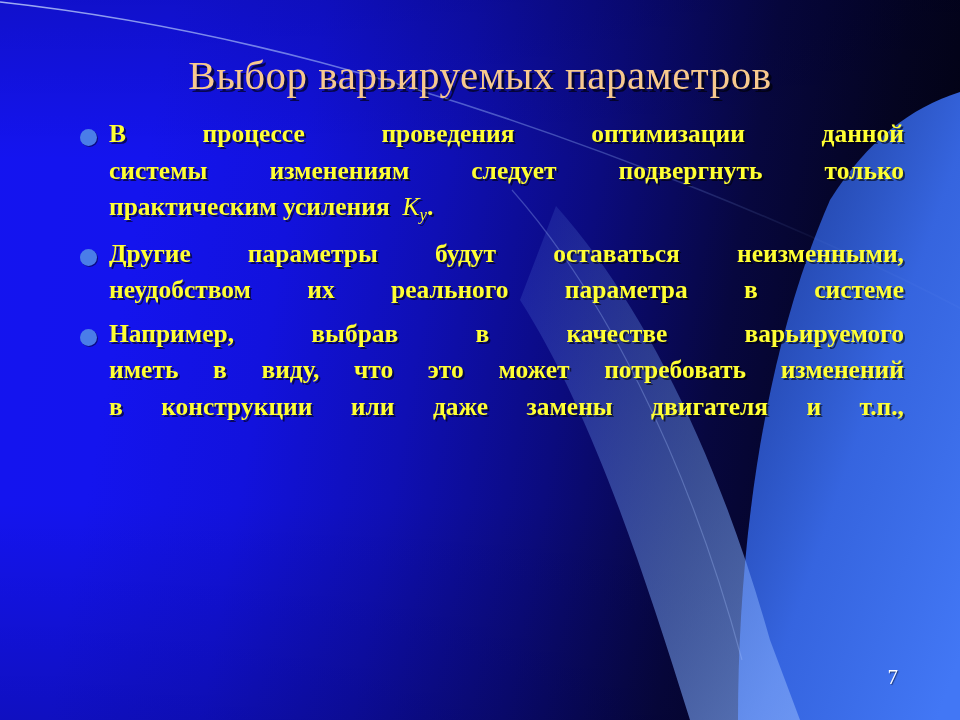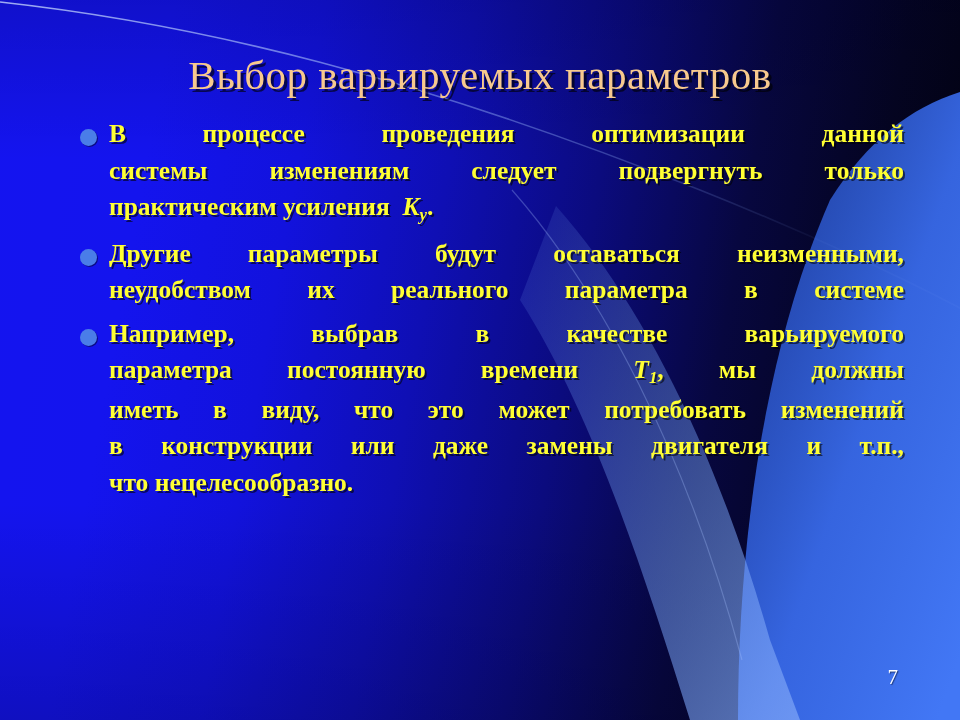--- a/index.html
+++ b/index.html
@@ -108,7 +108,7 @@
   }
   .math {
     font-style: italic;
-    font-weight: bold;
+    font-weight: normal;
   }
   .math sub {
     font-style: italic;

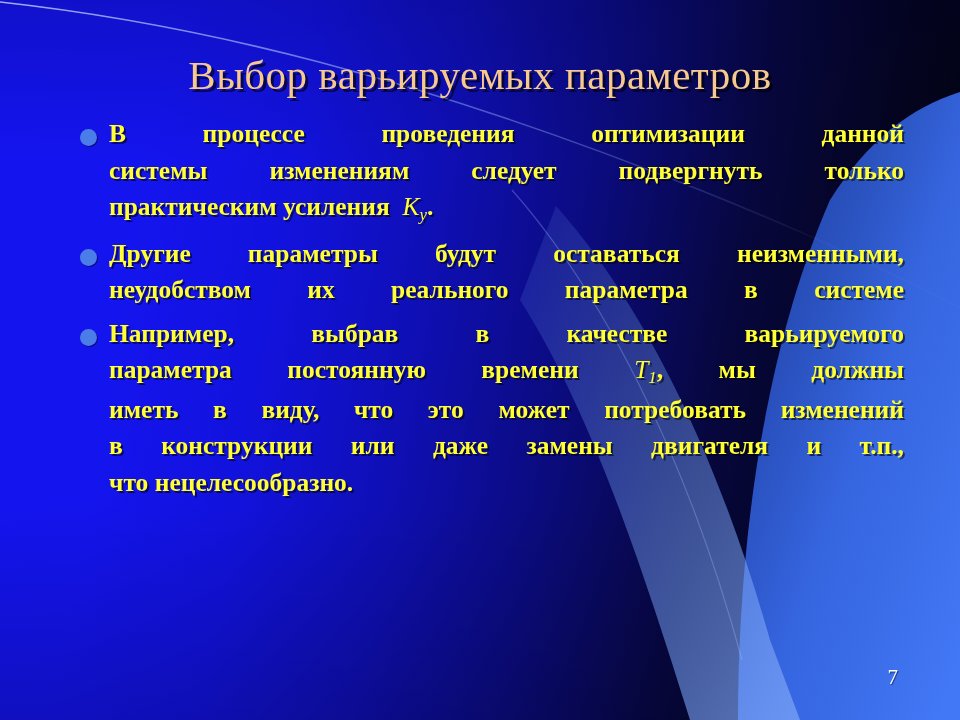--- a/index.html
+++ b/index.html
@@ -190,7 +190,6 @@
       <span class="bullet-dot"></span>
       <div class="para">
         <span class="ln">Например, выбрав в качестве варьируемого</span>
-        <span class="ln"><span>параметра постоянную времени</span>&nbsp;<span class="math"><span>T</span><sub>1</sub></span><span>, мы должны</span></span>
         <span class="ln">иметь в виду, что это может потребовать изменений</span>
         <span class="ln">в конструкции или даже замены двигателя и т.п.,</span>
         <span class="last-line">что нецелесообразно.</span>

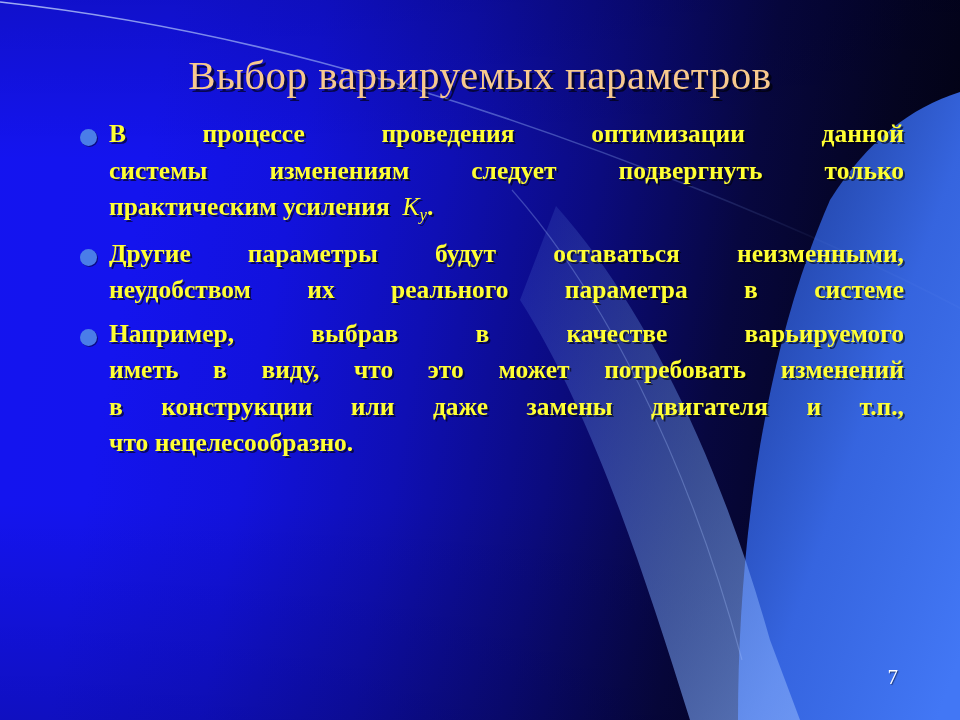--- a/index.html
+++ b/index.html
@@ -192,7 +192,6 @@
         <span class="ln">Например, выбрав в качестве варьируемого</span>
         <span class="ln">иметь в виду, что это может потребовать изменений</span>
         <span class="ln">в конструкции или даже замены двигателя и т.п.,</span>
-        <span class="last-line">что нецелесообразно.</span>
       </div>
     </div>
 

